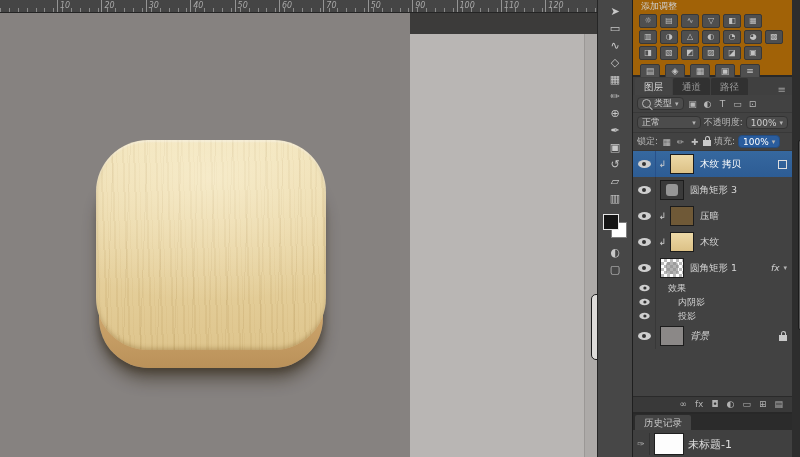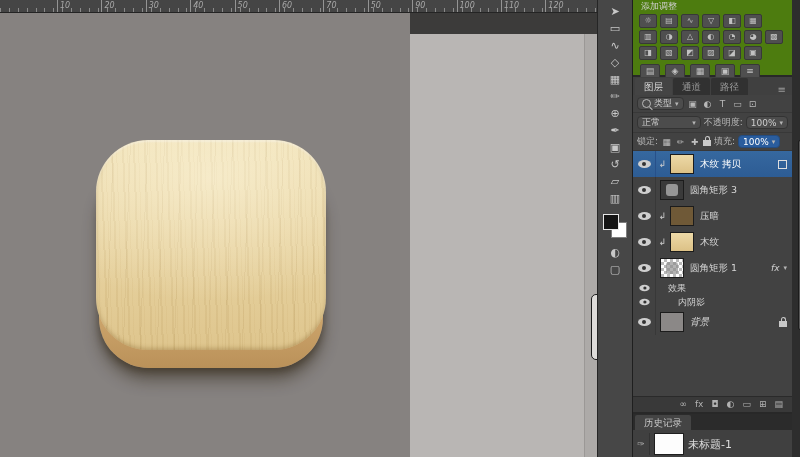--- a/index.html
+++ b/index.html
@@ -53,7 +53,7 @@
 
   
   .panels{position:absolute;left:633px;top:0;width:159px;height:457px;background:#282828;}
-  .adj{position:absolute;left:0;top:0;width:100%;height:75px;background:#4d7c0f;box-sizing:border-box;}
+  .adj{position:absolute;left:0;top:0;width:100%;height:75px;background:#a16207;box-sizing:border-box;}
   .adj-title{height:13px;line-height:13px;padding-left:8px;font-size:9px;color:#cfcfcf;}
   .adj-row{display:flex;gap:3px;padding:1px 6px;}
   .adj-icon{width:16px;height:12px;background:#4f4f4f;border:1px solid #383838;border-radius:2px;

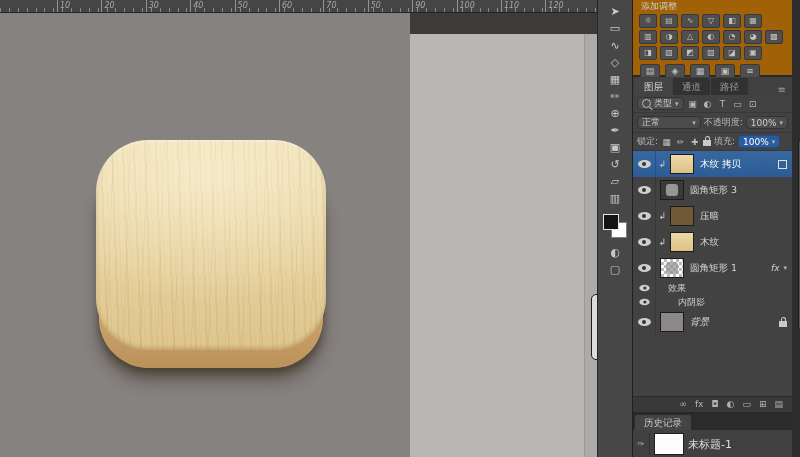--- a/index.html
+++ b/index.html
@@ -376,6 +376,12 @@
               </div>
             <span class="fxname2">内阴影</span>
           </div>
+          <div class="fxrow">
+            <div class="eye-cell">
+                <span class="eye"></span>
+              </div>
+            <span class="fxname2">投影</span>
+          </div>
 
           <div class="lrow">
             <div class="eye-cell">

